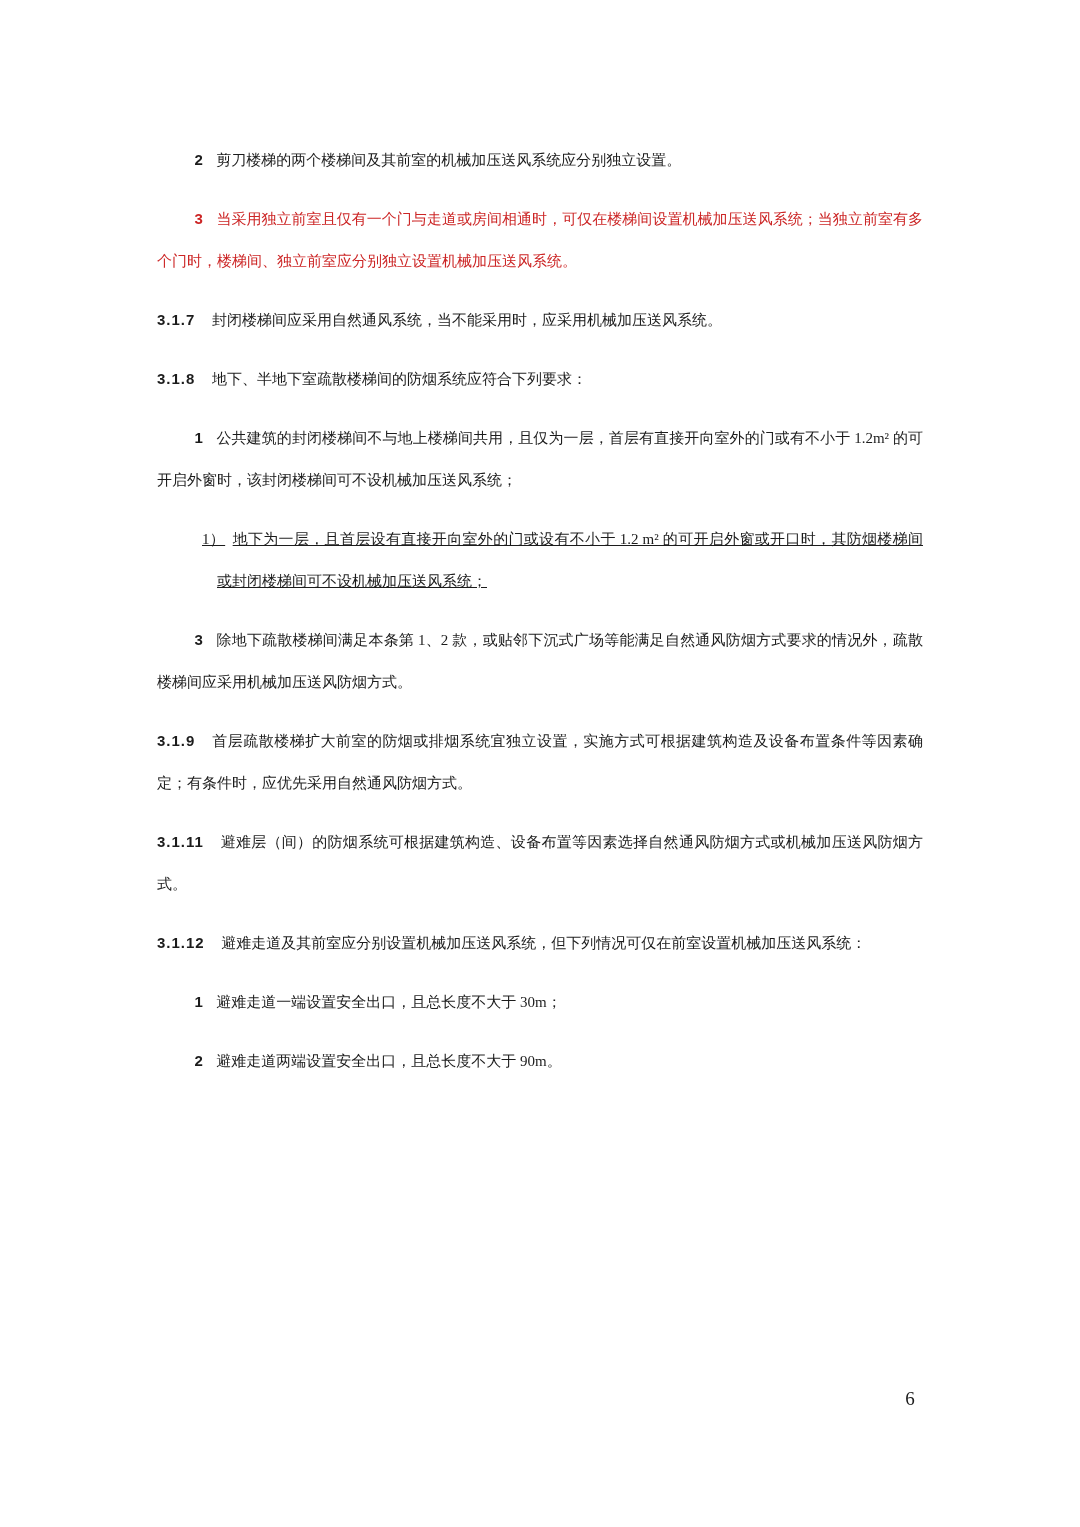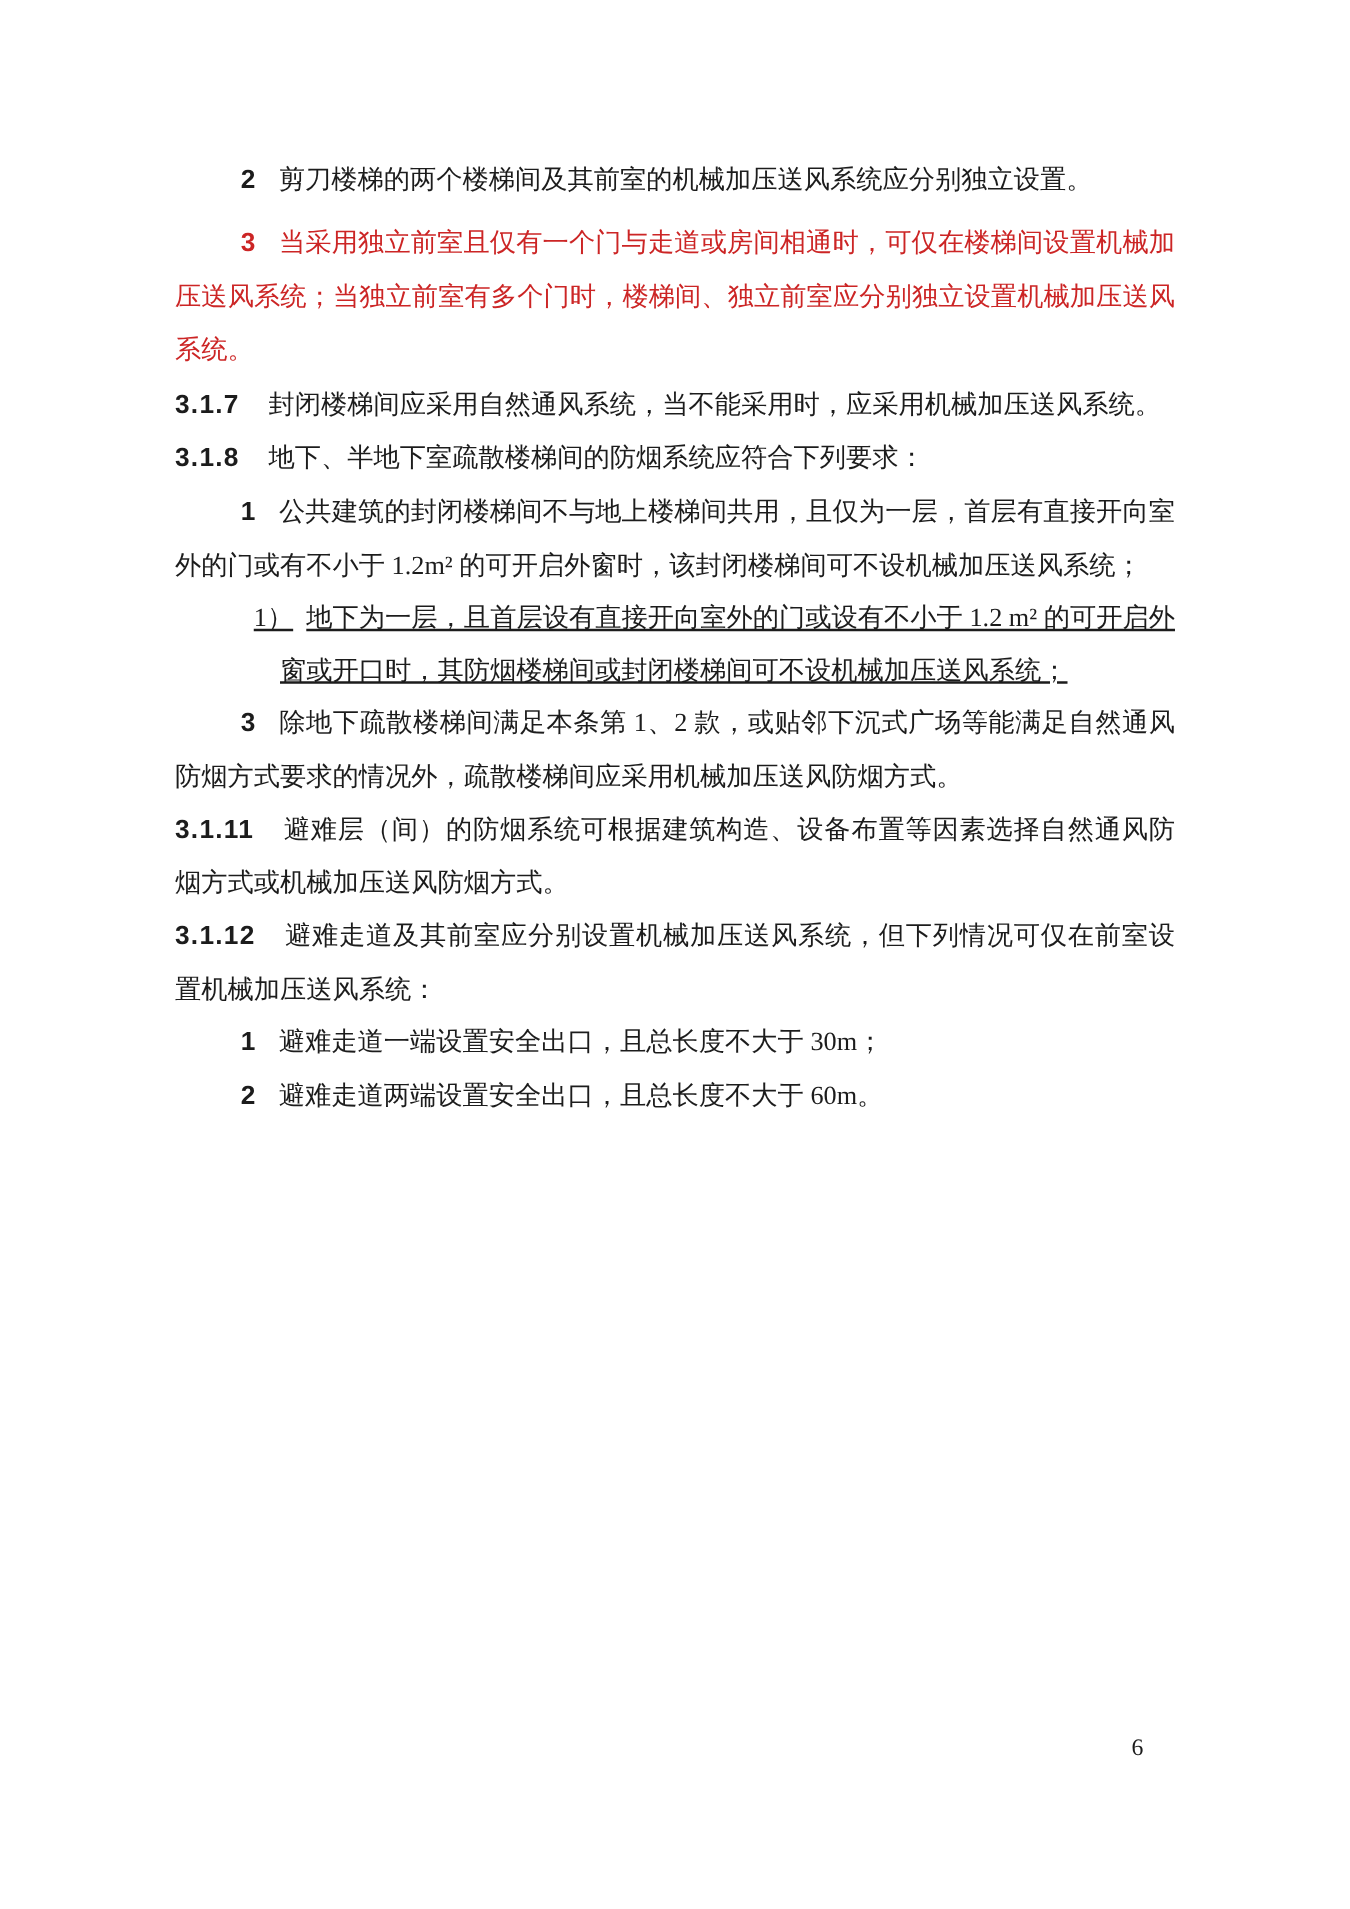--- a/index.html
+++ b/index.html
@@ -21,9 +21,9 @@
     width: 800px;
   }
   .para {
-    margin: 0;
+    margin: 17px;
     text-align: justify;
-    font-size: 21px;
+    font-size: 15px;
     line-height: 42px;
     color: #1c1c1c;
     font-family: "Liberation Serif", "DejaVu Serif", serif;

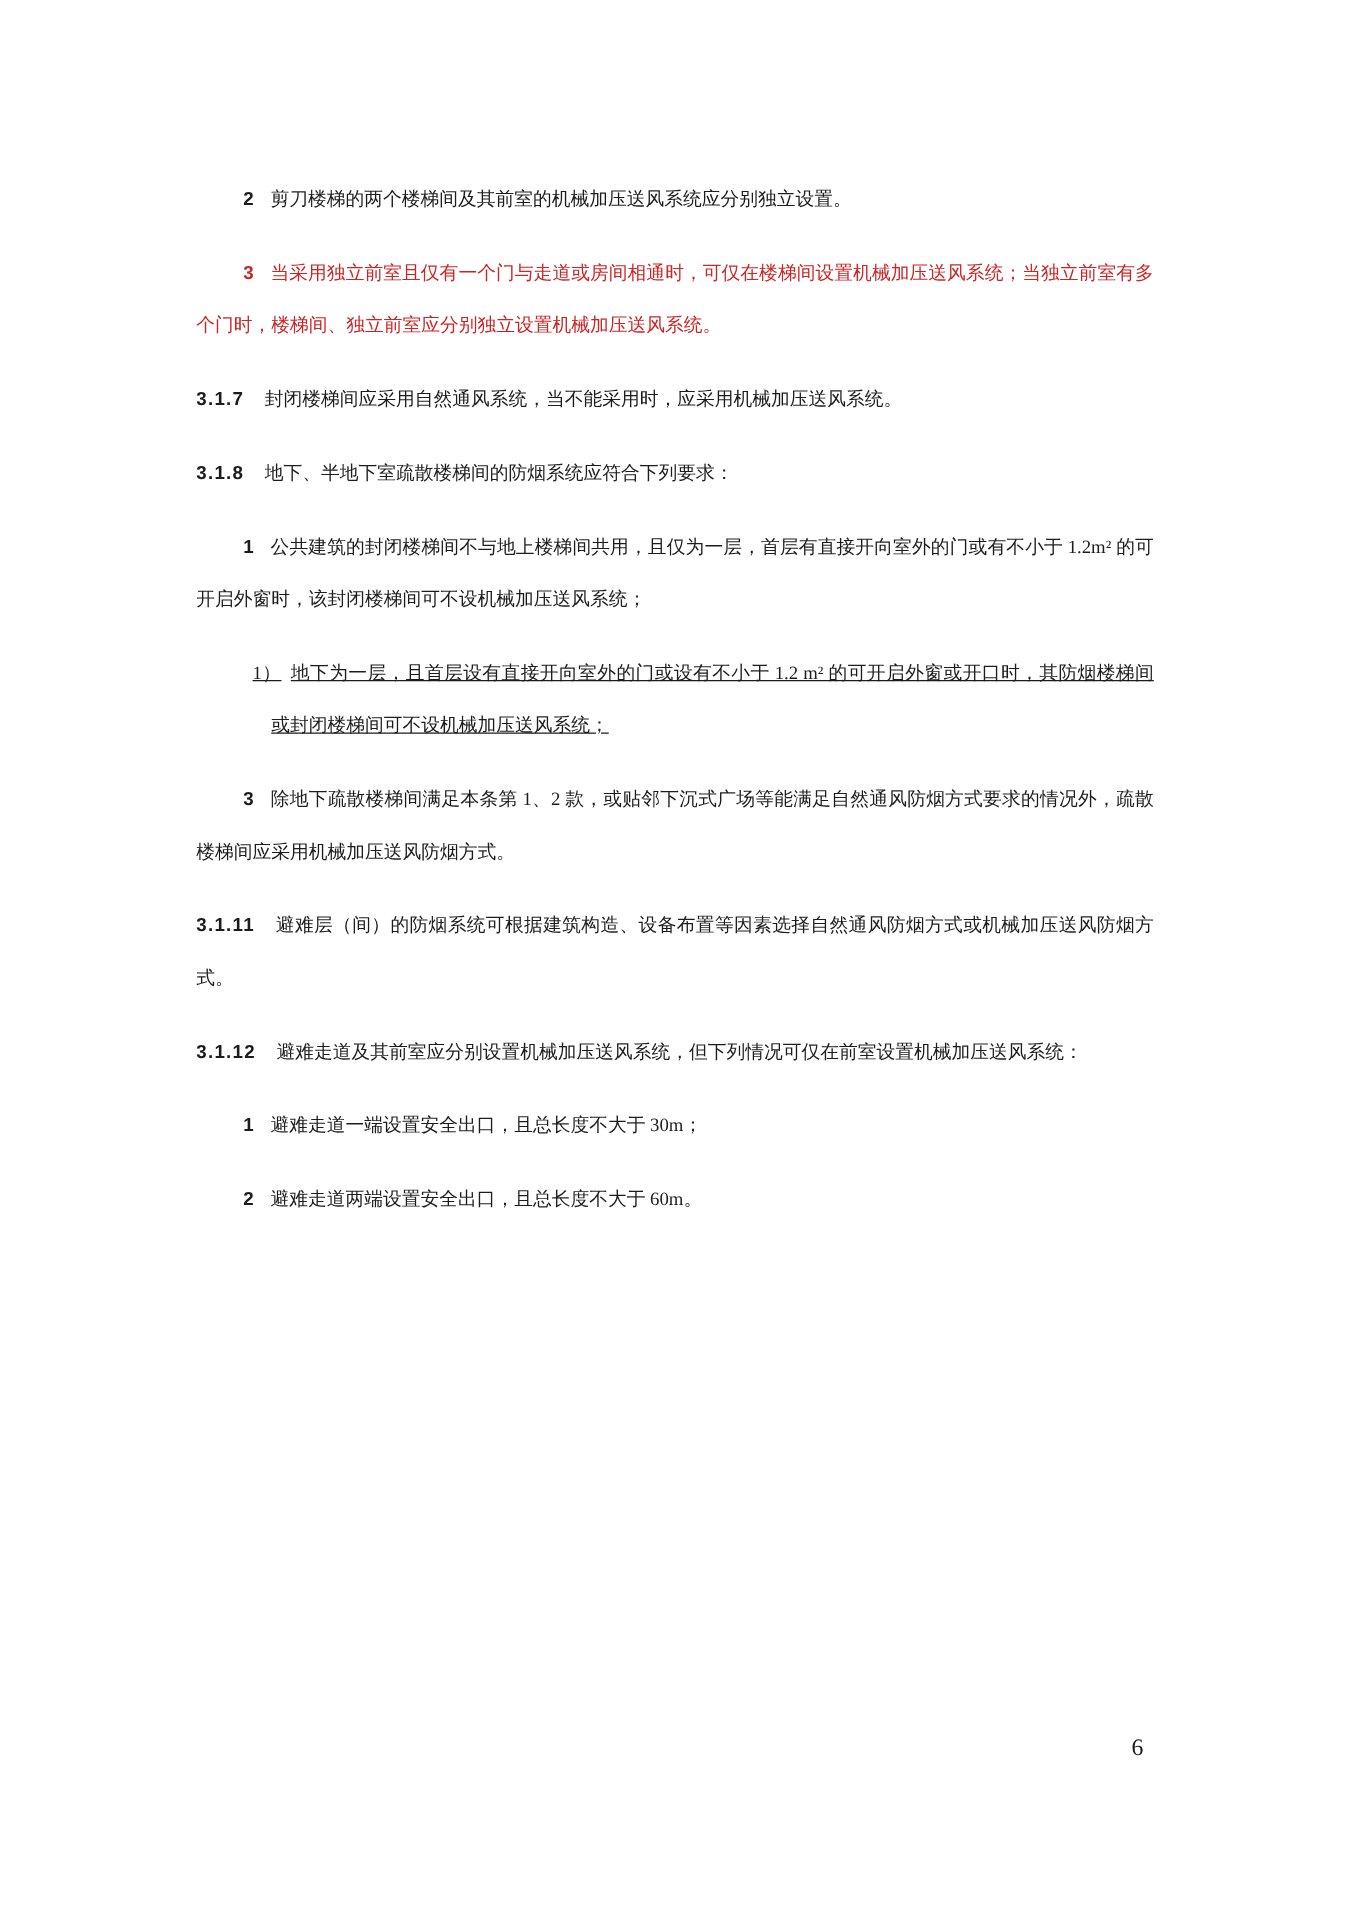--- a/index.html
+++ b/index.html
@@ -92,6 +92,7 @@
 
     <p class="para item"><b class="num">3</b><span class="txt">除地下疏散楼梯间满足本条第 1、2 款，或贴邻下沉式广场等能满足自然通风防烟方式要求的情况外，疏散楼梯间应采用机械加压送风防烟方式。</span></p>
 
+    <p class="para clause"><b class="num">3.1.9</b><span class="txt">首层疏散楼梯扩大前室的防烟或排烟系统宜独立设置，实施方式可根据建筑构造及设备布置条件等因素确定；有条件时，应优先采用自然通风防烟方式。</span></p>
 
 
     <p class="para clause"><b class="num">3.1.11</b><span class="txt">避难层（间）的防烟系统可根据建筑构造、设备布置等因素选择自然通风防烟方式或机械加压送风防烟方式。</span></p>

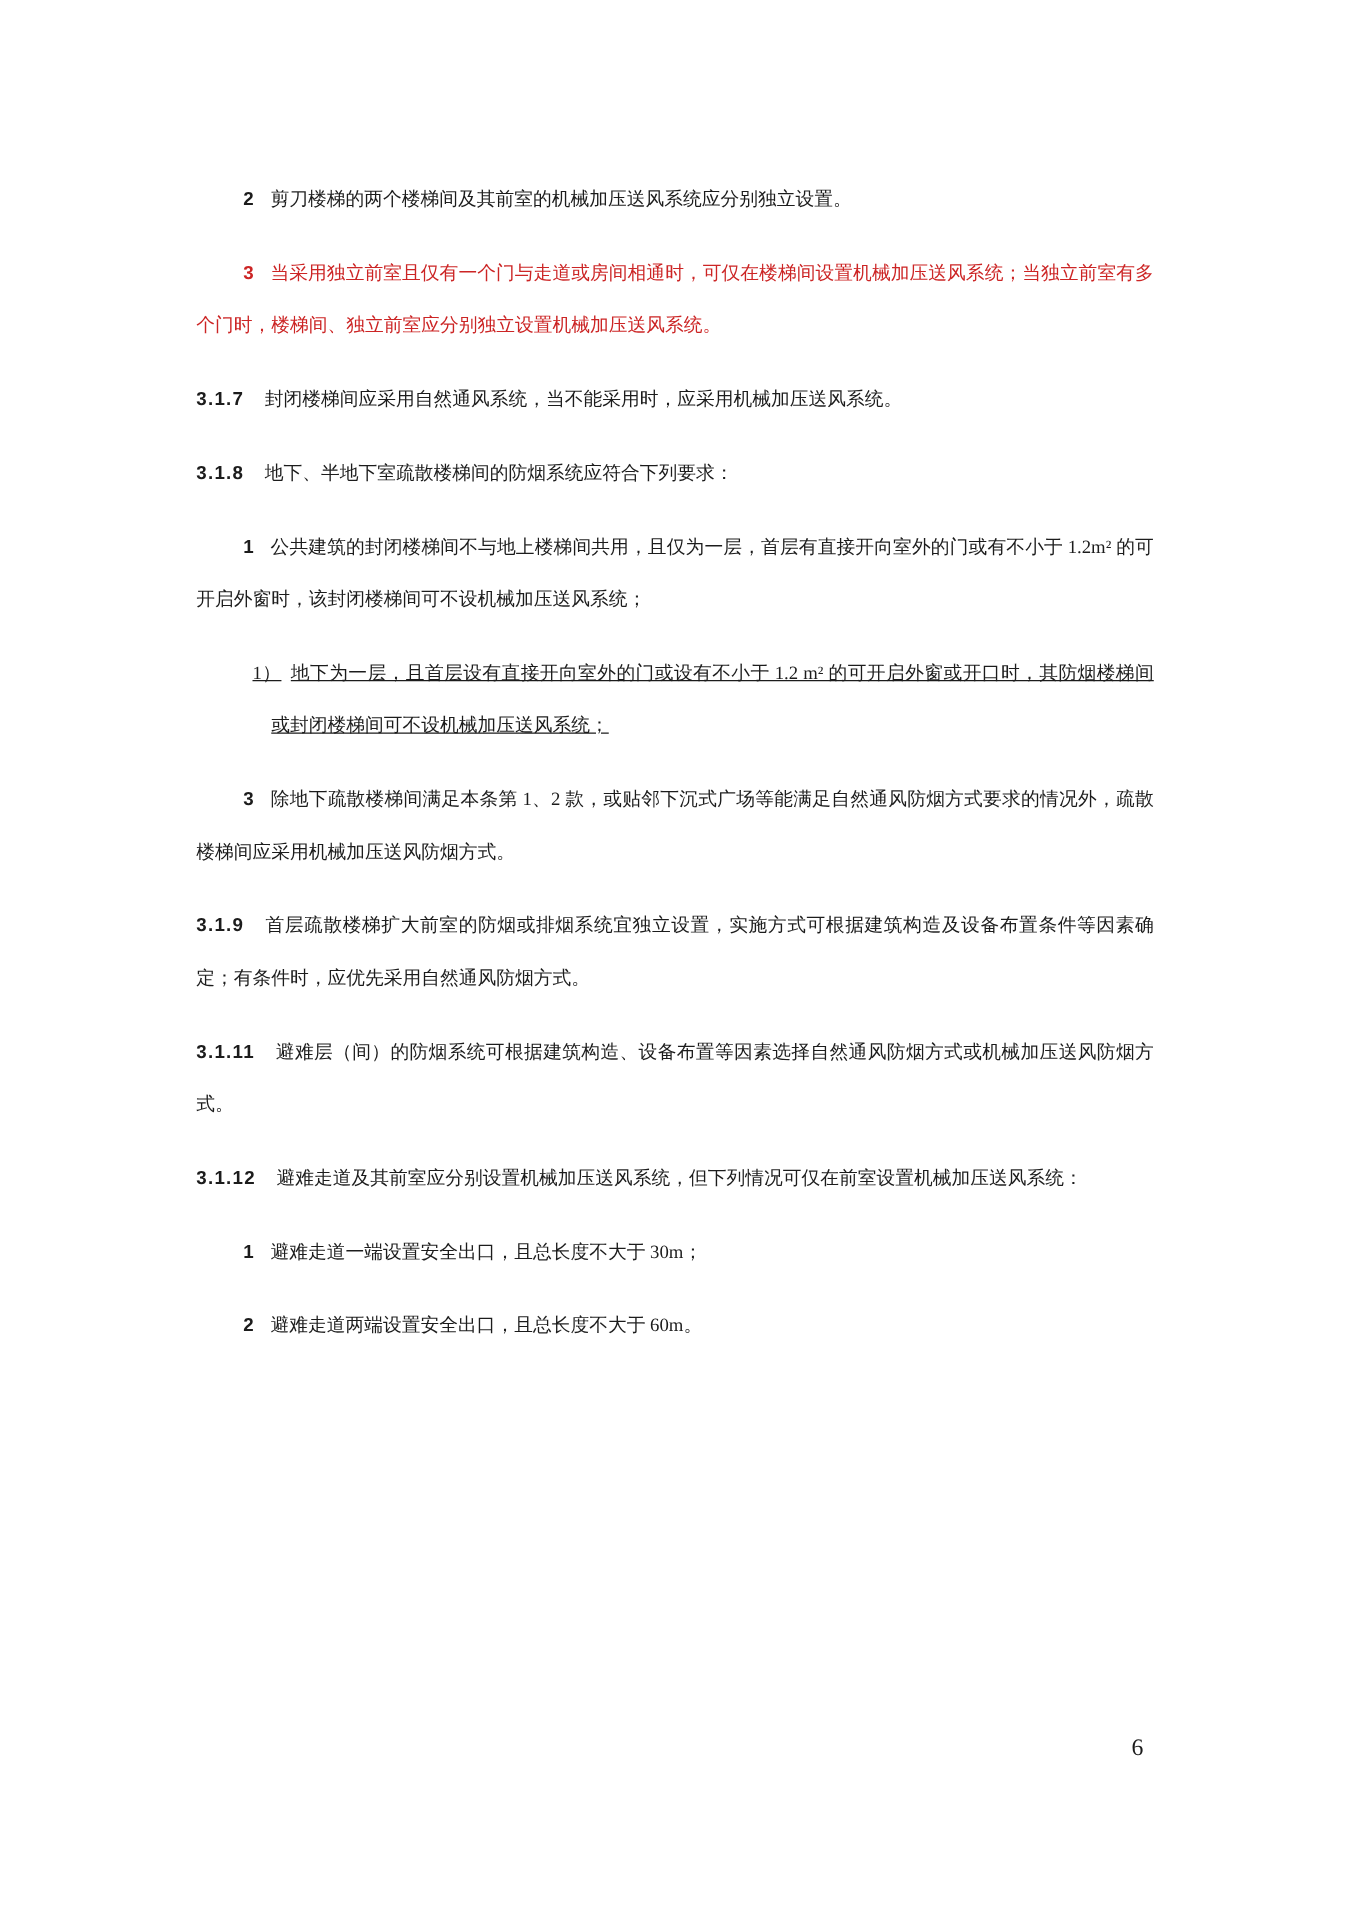--- a/index.html
+++ b/index.html
@@ -101,7 +101,7 @@
 
     <p class="para item"><b class="num">1</b><span class="txt">避难走道一端设置安全出口，且总长度不大于 30m；</span></p>
 
-    <p class="para item"><b class="num">2</b><span class="txt">避难走道两端设置安全出口，且总长度不大于 60m。</span></p>
+    <p class="para item"><b class="num">2</b><span class="txt">避难走道两端设置安全出口，且总长度不大于 90m。</span></p>
 
   </div>
 

